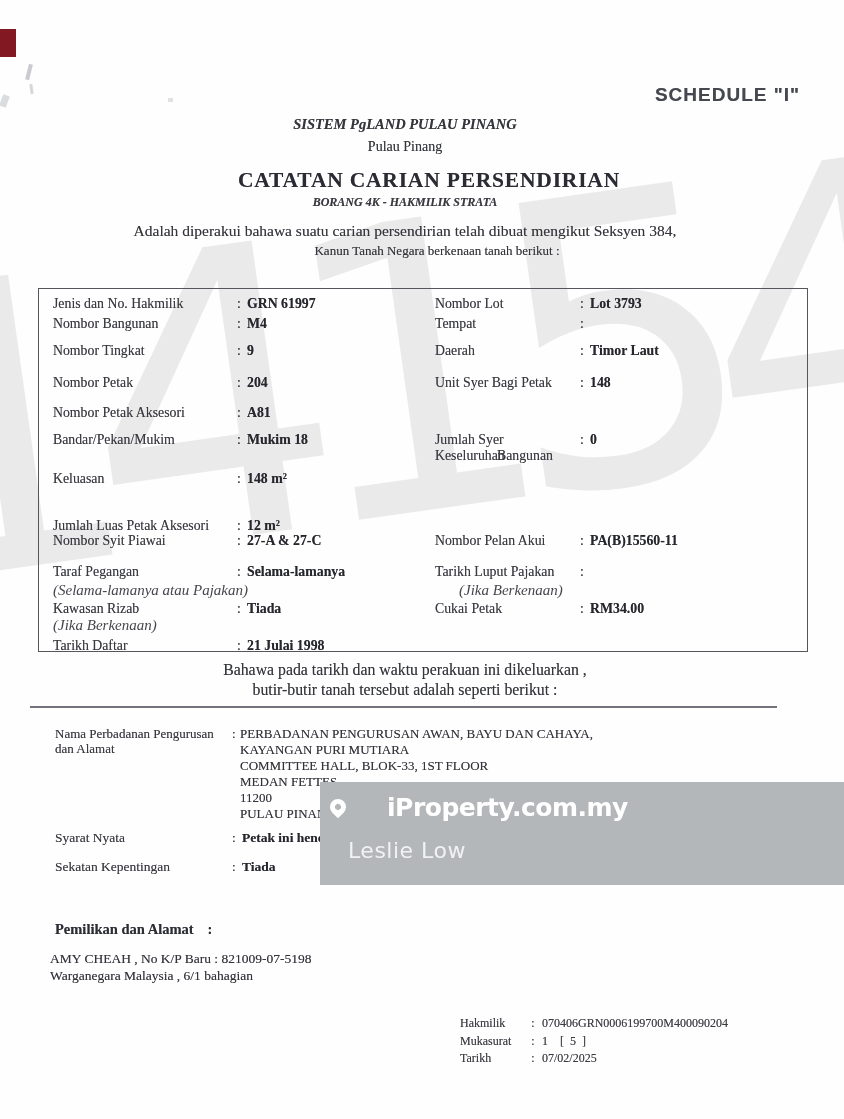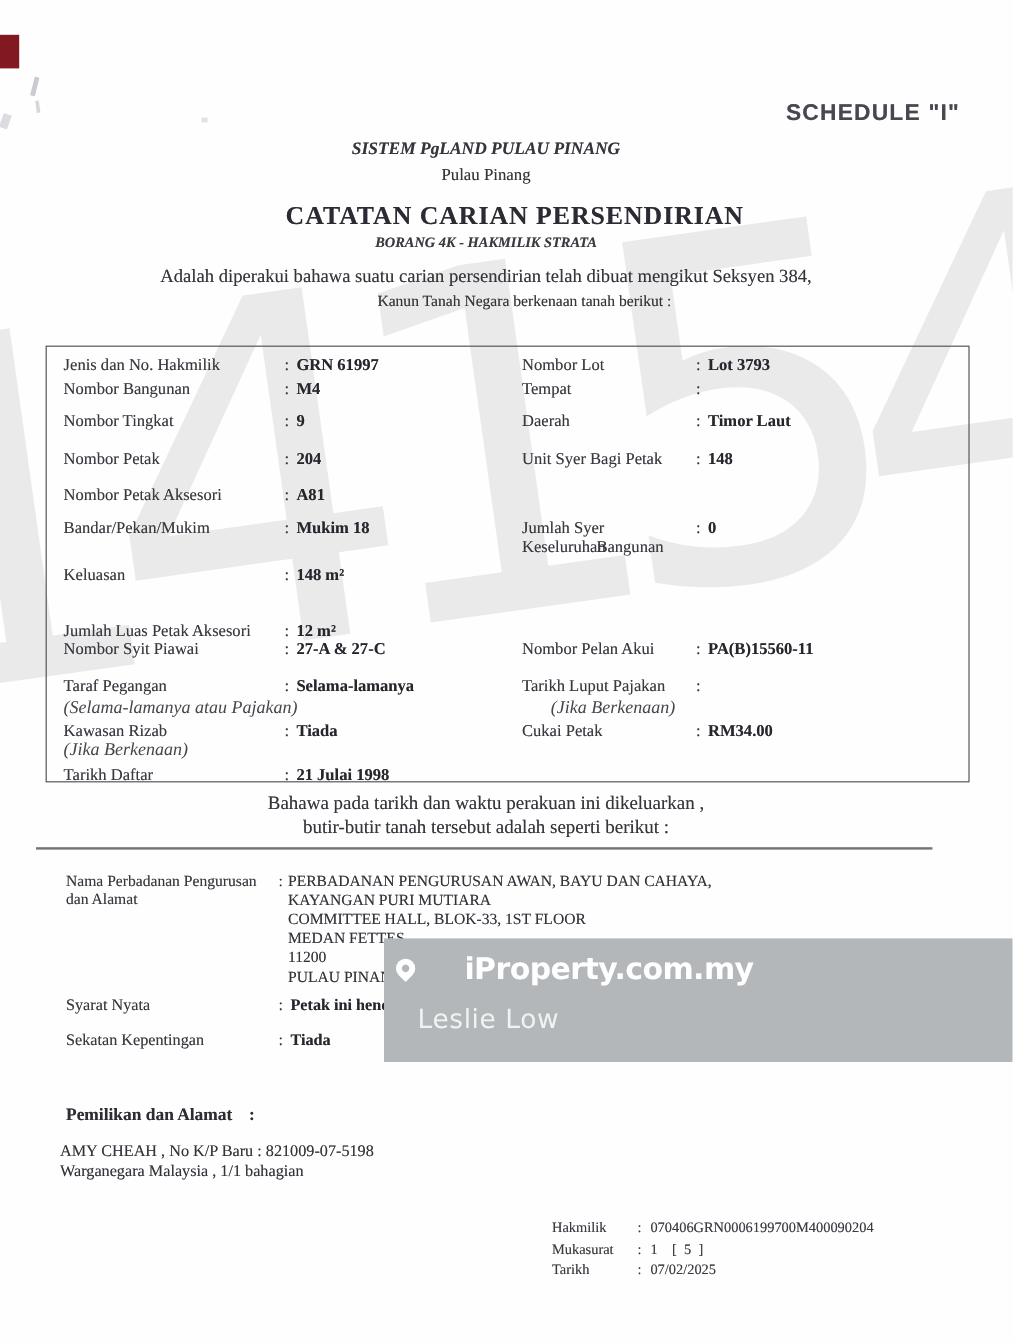--- a/index.html
+++ b/index.html
@@ -248,7 +248,7 @@
     <span class="oc">:</span>
   </div>
   <div class="ownline txt" style="top:951px">AMY CHEAH ,  No K/P Baru : 821009-07-5198</div>
-  <div class="ownline txt" style="top:968px">Warganegara  Malaysia , 1/1 bahagian</div>
+  <div class="ownline txt" style="top:968px">Warganegara  Malaysia , 6/1 bahagian</div>
 
   <div class="frow txt" style="top:1016px">
     <span class="flabel">Hakmilik</span>

